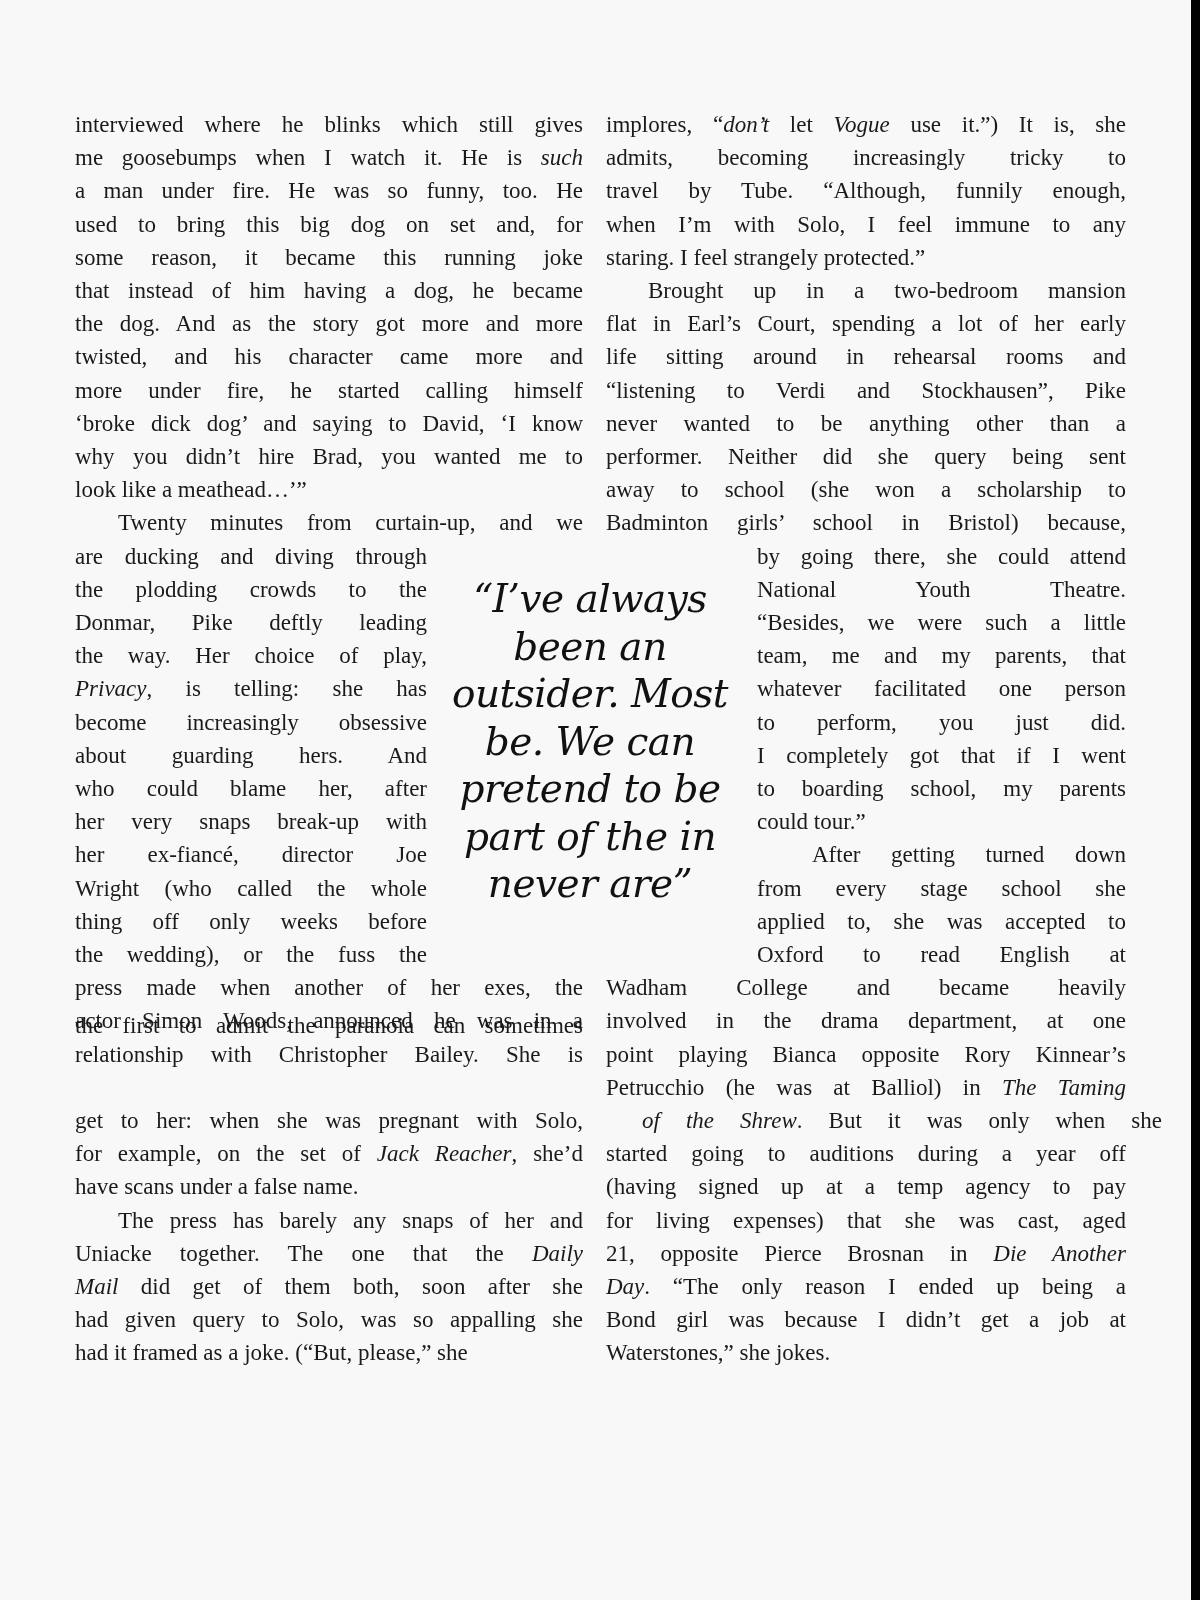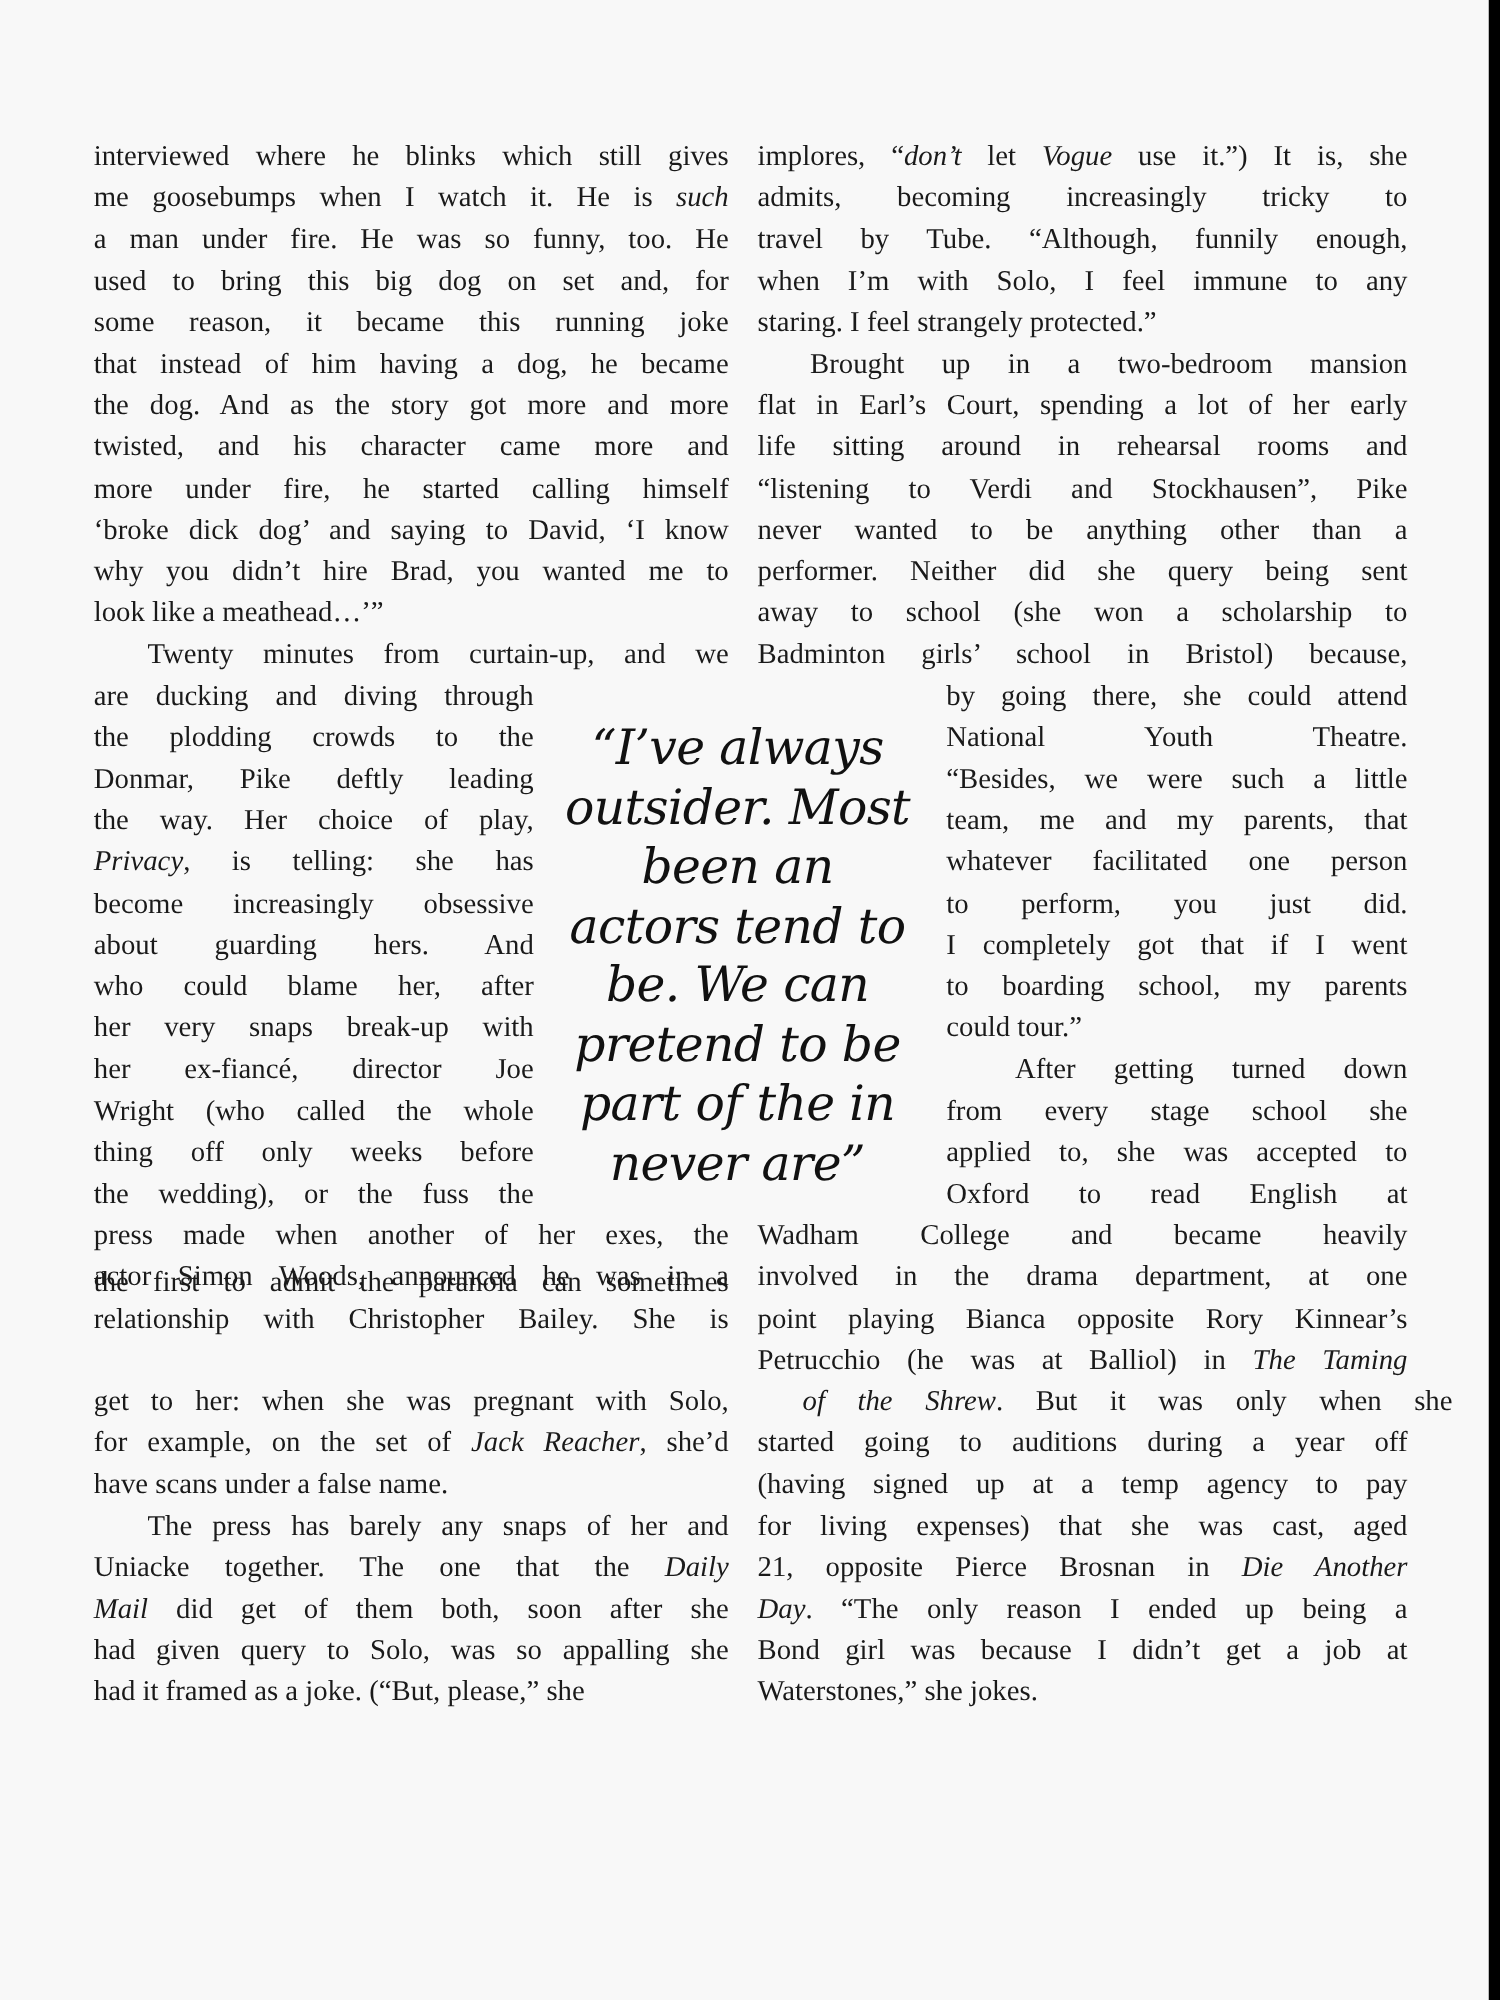--- a/index.html
+++ b/index.html
@@ -121,8 +121,8 @@
 
 <div class="pullquote">
   <span class="pq-line">“I’ve always</span>
+  <span class="pq-line">been an</span>
   <span class="pq-line">outsider. Most</span>
-  <span class="pq-line">been an</span>
   <span class="pq-line">actors tend to</span>
   <span class="pq-line">be. We can</span>
   <span class="pq-line">pretend to be</span>

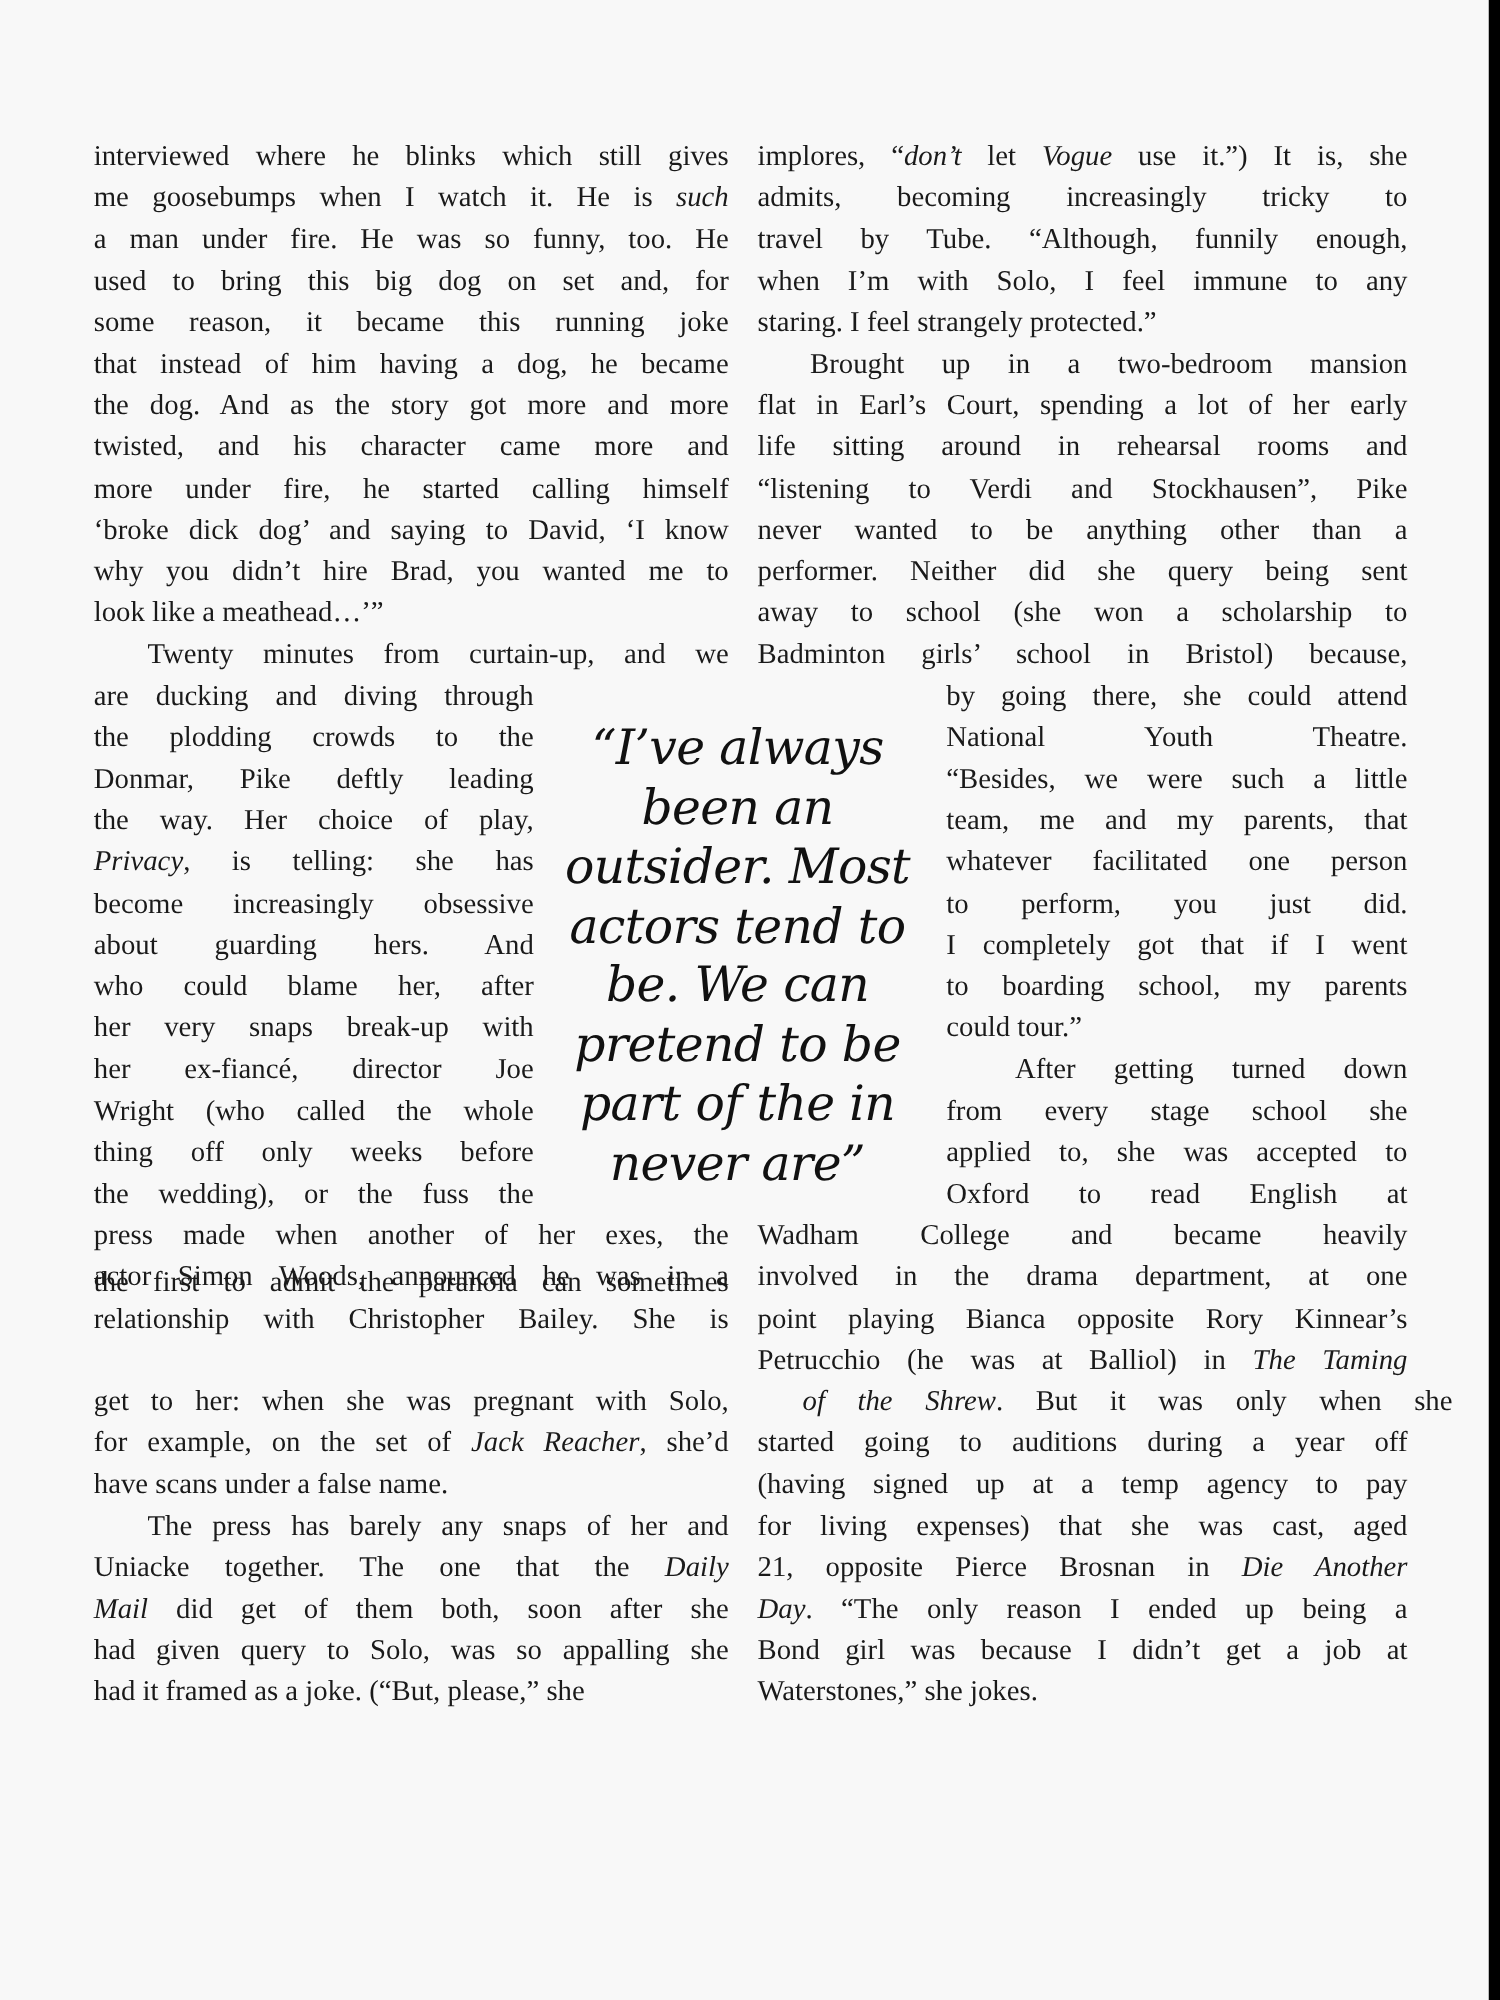--- a/index.html
+++ b/index.html
@@ -123,7 +123,6 @@
   <span class="pq-line">“I’ve always</span>
   <span class="pq-line">been an</span>
   <span class="pq-line">outsider. Most</span>
-  <span class="pq-line">actors tend to</span>
   <span class="pq-line">be. We can</span>
   <span class="pq-line">pretend to be</span>
   <span class="pq-line">part of the in</span>

